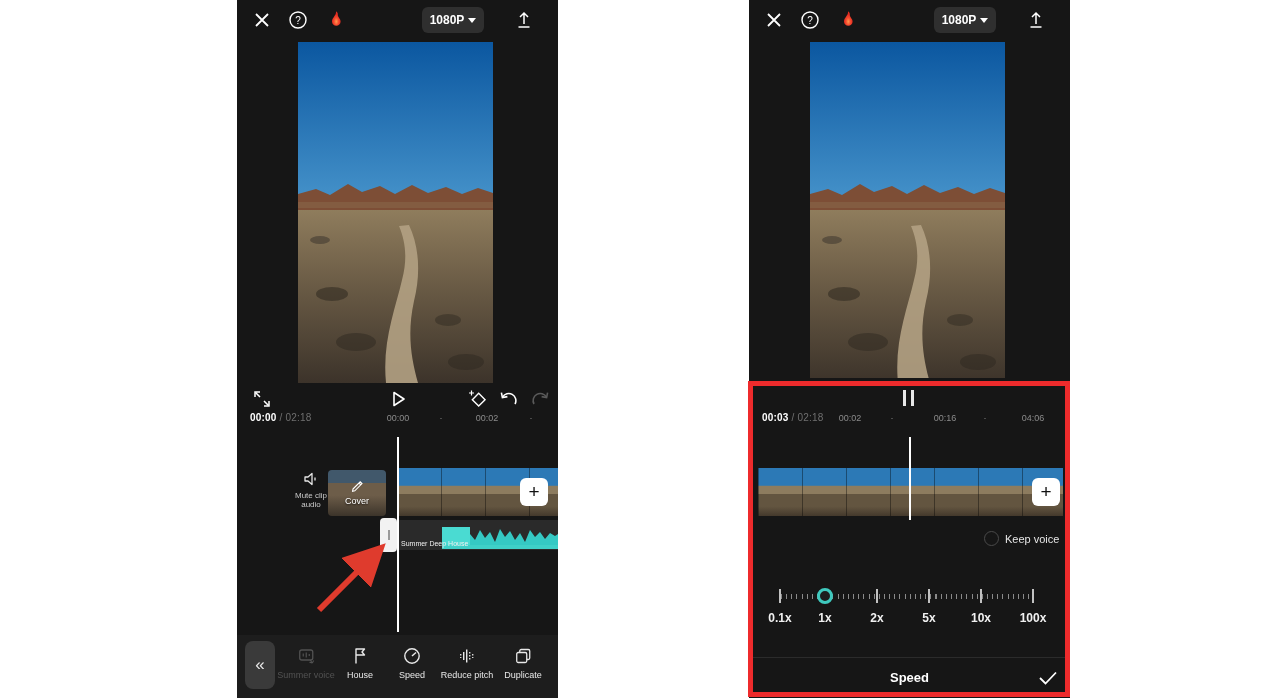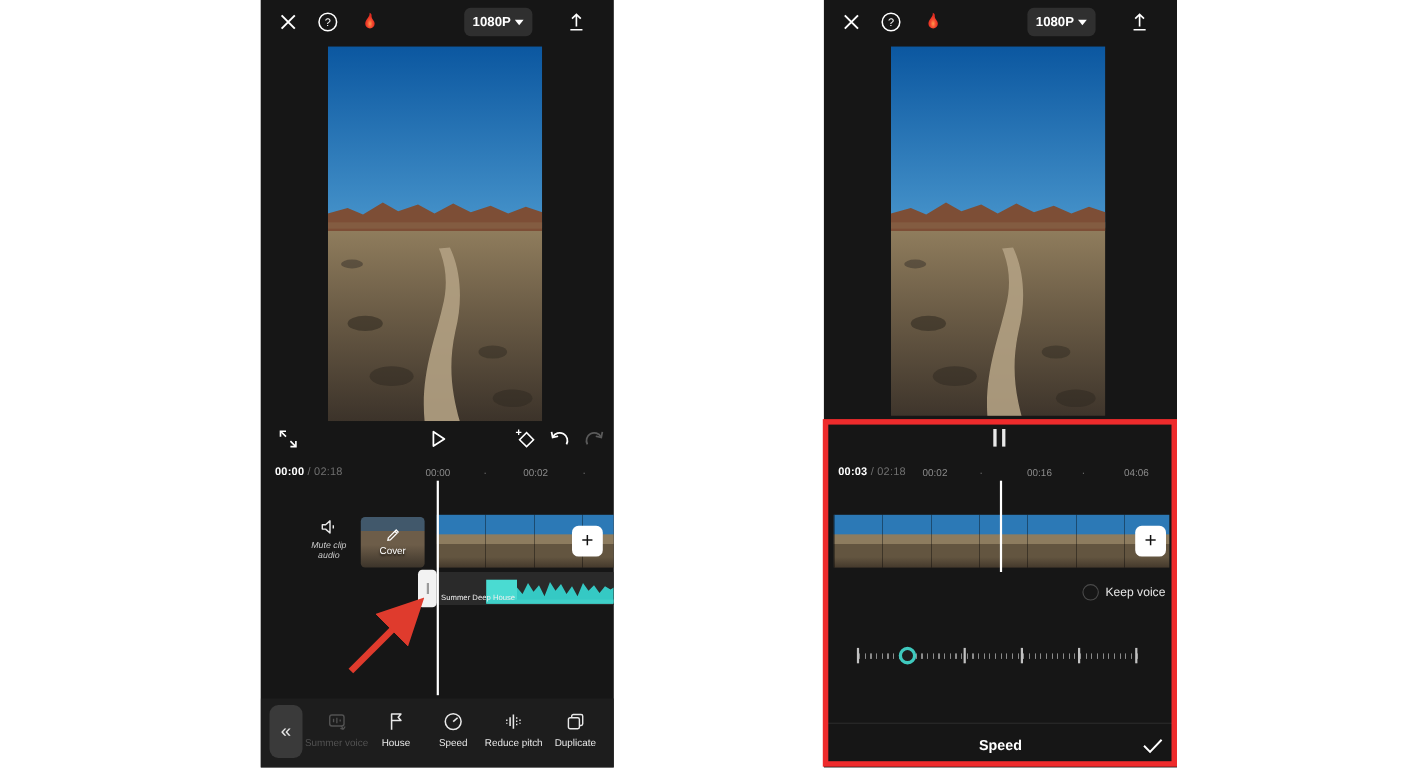--- a/index.html
+++ b/index.html
@@ -19,7 +19,7 @@
   .controls{position:absolute;left:0;right:0;top:383px;height:32px;}
   .ctl{position:absolute;top:5px;width:22px;height:22px;}
   
-  .rulerrow{position:absolute;left:0;right:0;top:415px;height:30px;font-size:9px;color:#8b8b8b;}
+  .rulerrow{position:absolute;left:0;right:0;top:403px;height:30px;font-size:9px;color:#8b8b8b;}
   .timedisp{position:absolute;left:13px;top:9px;font-size:10px;color:#fff;font-weight:bold;letter-spacing:.2px;}
   .timedisp .dim{color:#6f6f6f;font-weight:normal;}
   .tick{position:absolute;top:10px;transform:translateX(-50%);}

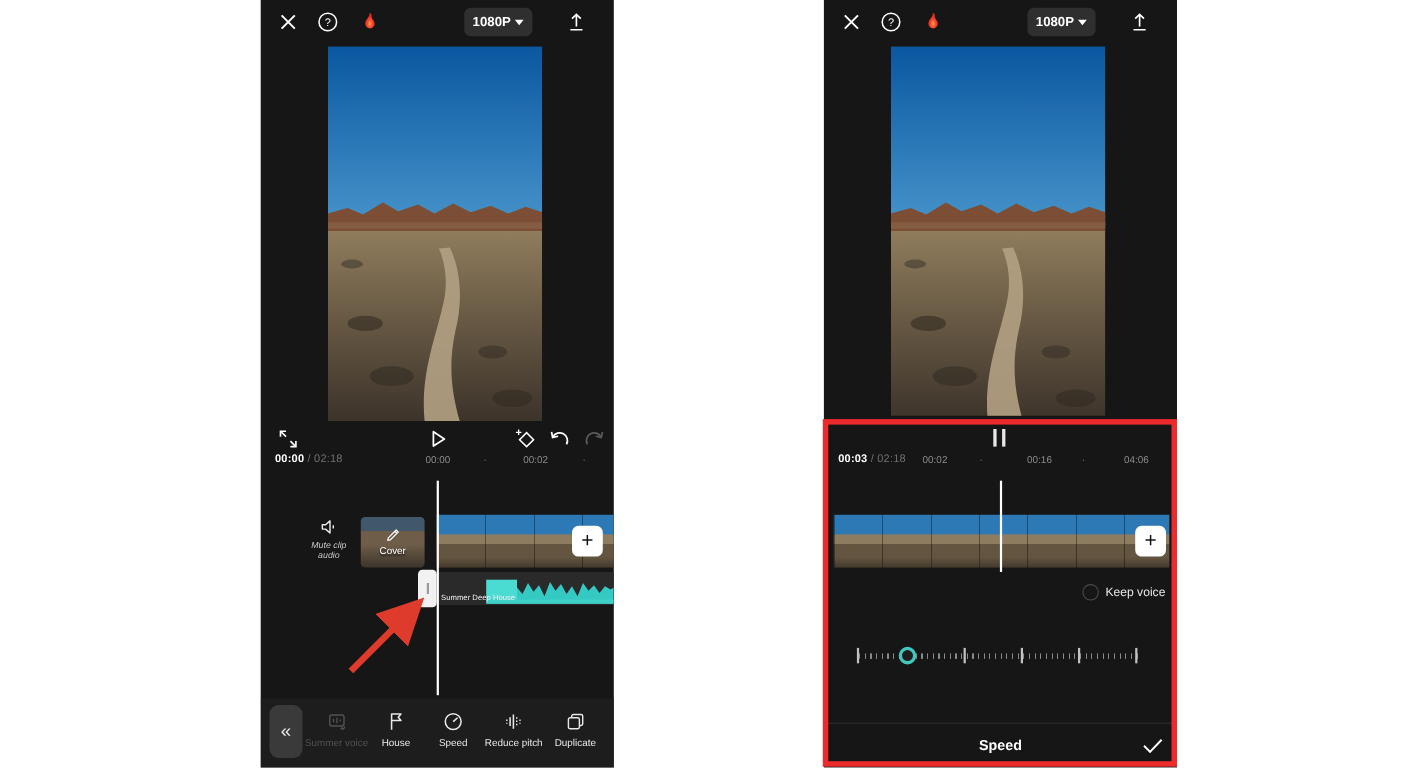--- a/index.html
+++ b/index.html
@@ -25,7 +25,7 @@
   .tick{position:absolute;top:10px;transform:translateX(-50%);}
   .playhead{position:absolute;width:2px;background:#fff;z-index:6;}
   
-  .mute-btn{position:absolute;left:30px;top:468px;width:64px;height:44px;background:transparent;border:none;color:#ccc;cursor:pointer;font-style:italic;}
+  .mute-btn{position:absolute;left:42px;top:468px;width:64px;height:44px;background:transparent;border:none;color:#ccc;cursor:pointer;}
   .mute-btn .lbl{display:block;margin-top:4px;font-size:8px;color:#c9c9c9;font-family:inherit;}
   .cover-btn{position:absolute;left:91px;top:470px;width:58px;height:46px;border:none;border-radius:4px;cursor:pointer;
              background:linear-gradient(180deg,#41586b 0 28%,#6d5d49 28% 55%,#3c342a 100%);

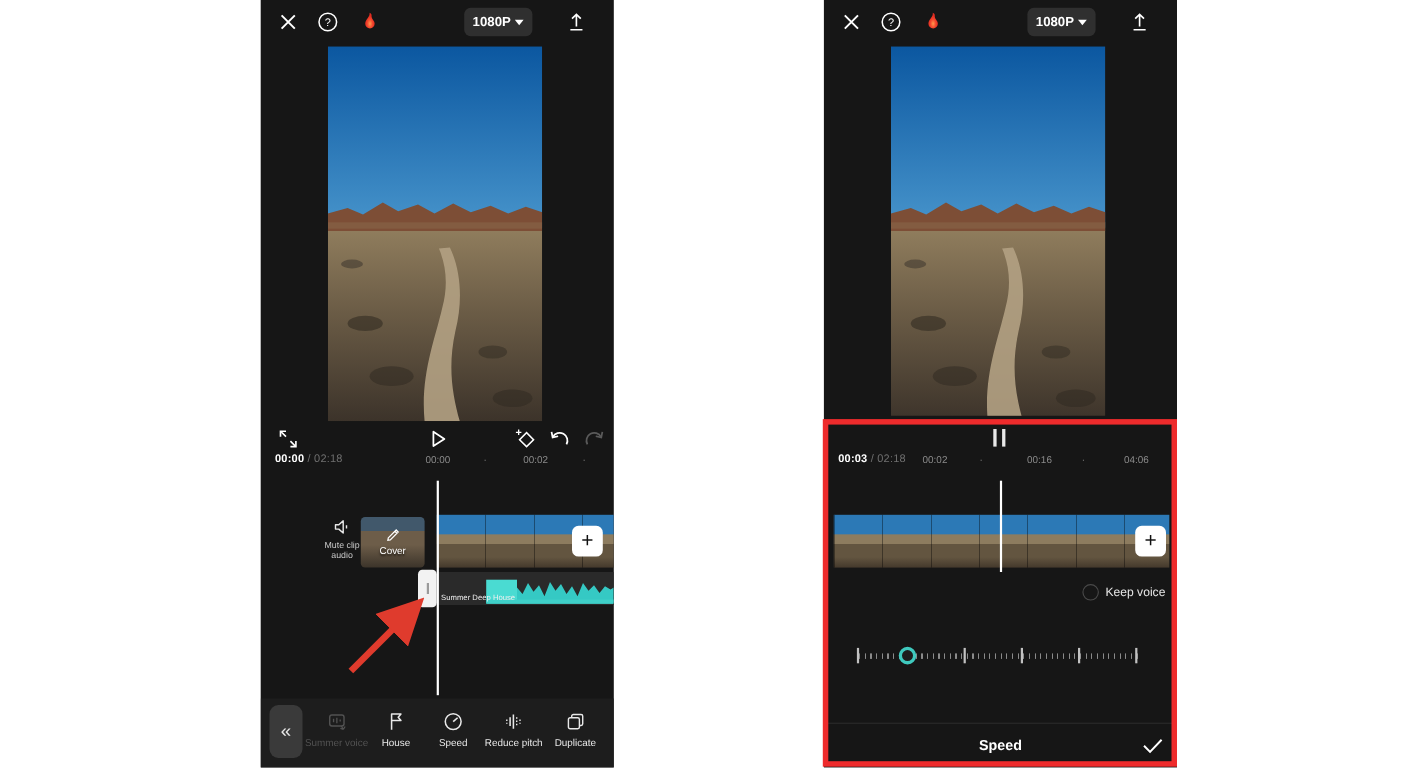--- a/index.html
+++ b/index.html
@@ -338,6 +338,14 @@
       <div class="majtick" style="left:253px"></div>
       <div class="knob" style="left:38px"></div>
     </div>
+    <div class="sliderlabels">
+      <span style="left:1px">0.1x</span>
+      <span style="left:46px">1x</span>
+      <span style="left:98px">2x</span>
+      <span style="left:150px">5x</span>
+      <span style="left:202px">10x</span>
+      <span style="left:254px">100x</span>
+    </div>
 
     <div class="panel-bottom">
       <div class="panel-title">Speed</div>

